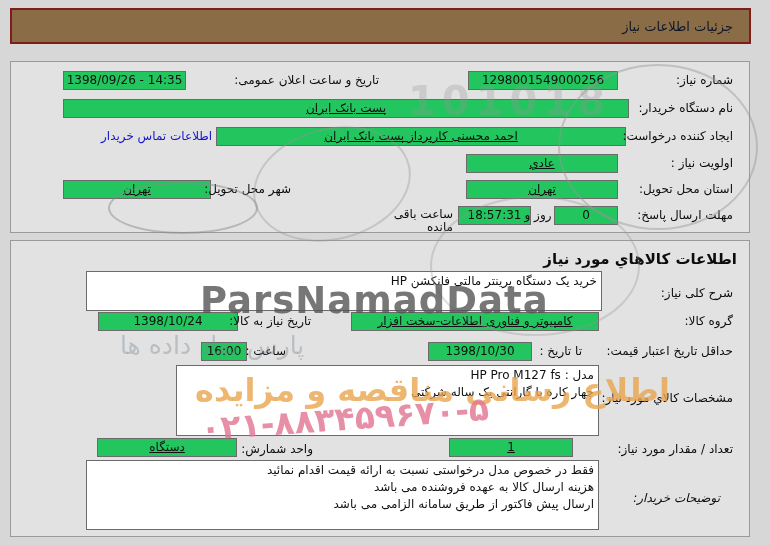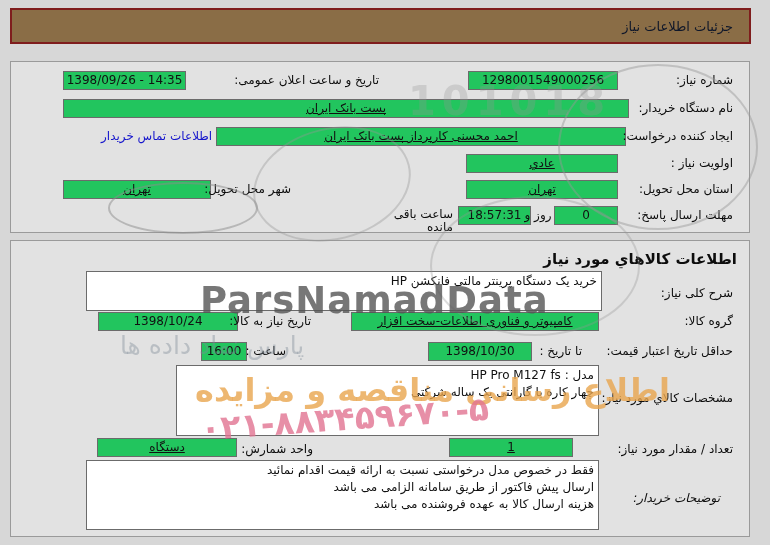--- a/index.html
+++ b/index.html
@@ -125,8 +125,8 @@
   <div class="lbl" style="right:29px; top:250px;font-style:italic;">توضیحات خریدار:</div>
   <div class="area" style="left:75px; top:219px; width:513px; height:70px;">
     <span>فقط در خصوص مدل درخواستی نسبت به ارائه قیمت اقدام نمائید</span>
+    <span>هزینه ارسال کالا به عهده فروشنده می باشد</span>
     <span>ارسال پیش فاکتور از طریق سامانه الزامی می باشد</span>
-    <span>هزینه ارسال کالا به عهده فروشنده می باشد</span>
   </div>
 </div>
 

